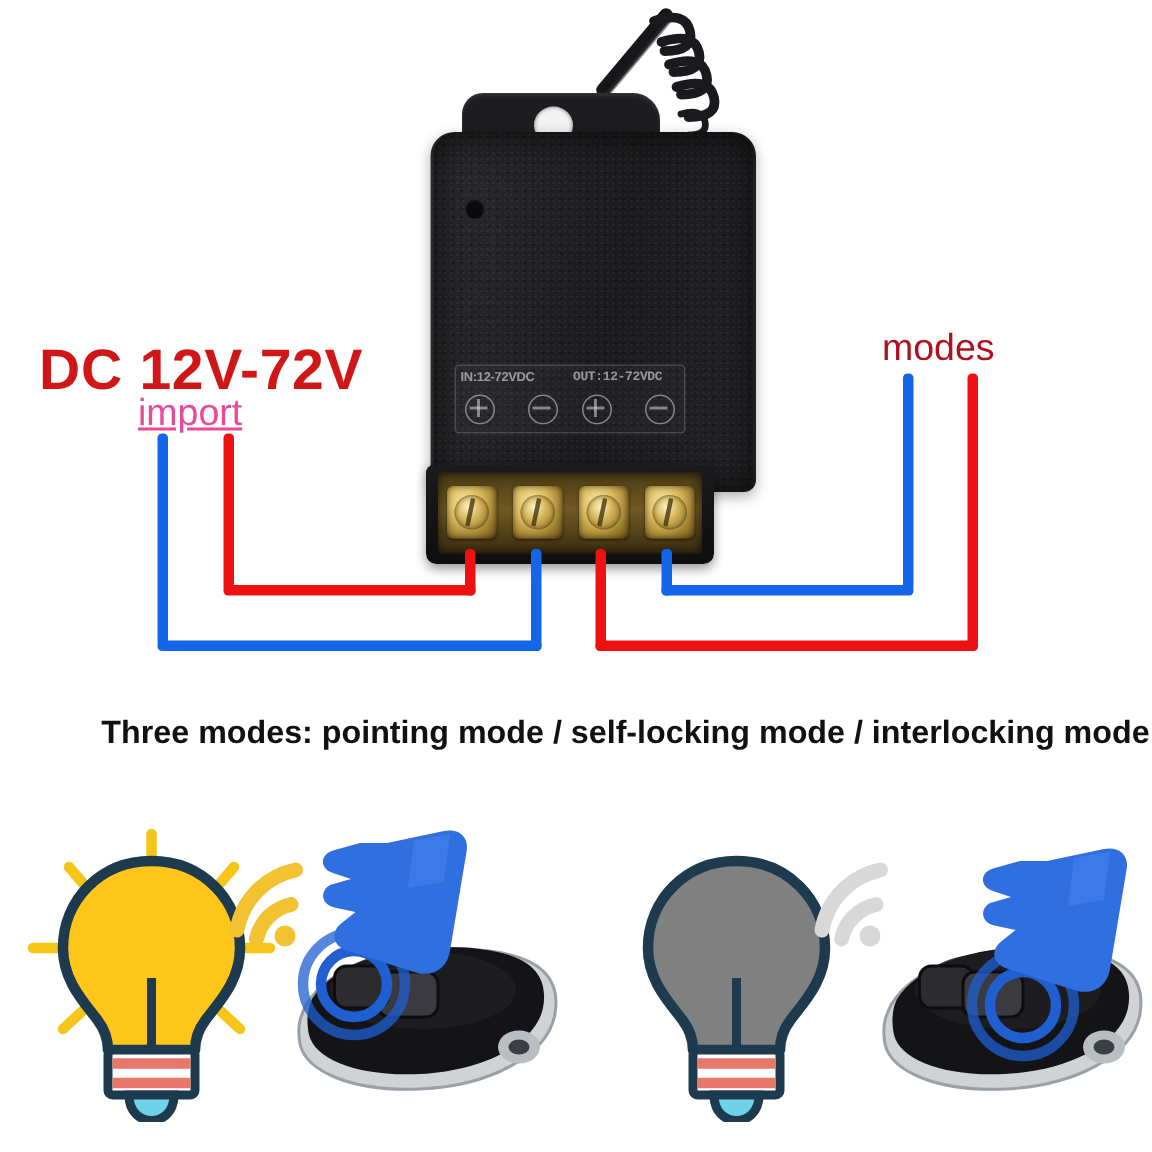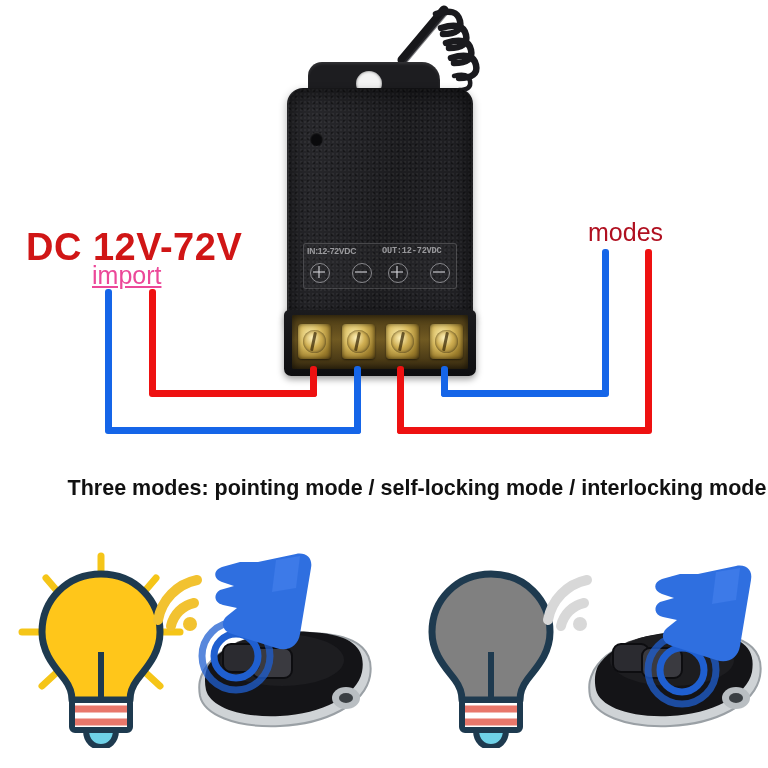--- a/index.html
+++ b/index.html
@@ -43,7 +43,7 @@
     box-shadow:inset 0 0 3px rgba(0,0,0,.55);
   }
   .dev-body{
-    position:absolute;left:5px;top:78px;width:186px;height:240px;
+    position:absolute;left:5px;top:78px;width:217px;height:240px;
     background:#242427;
     border-radius:16px 16px 8px 8px;
     box-shadow:inset 0 0 26px rgba(0,0,0,.85),

